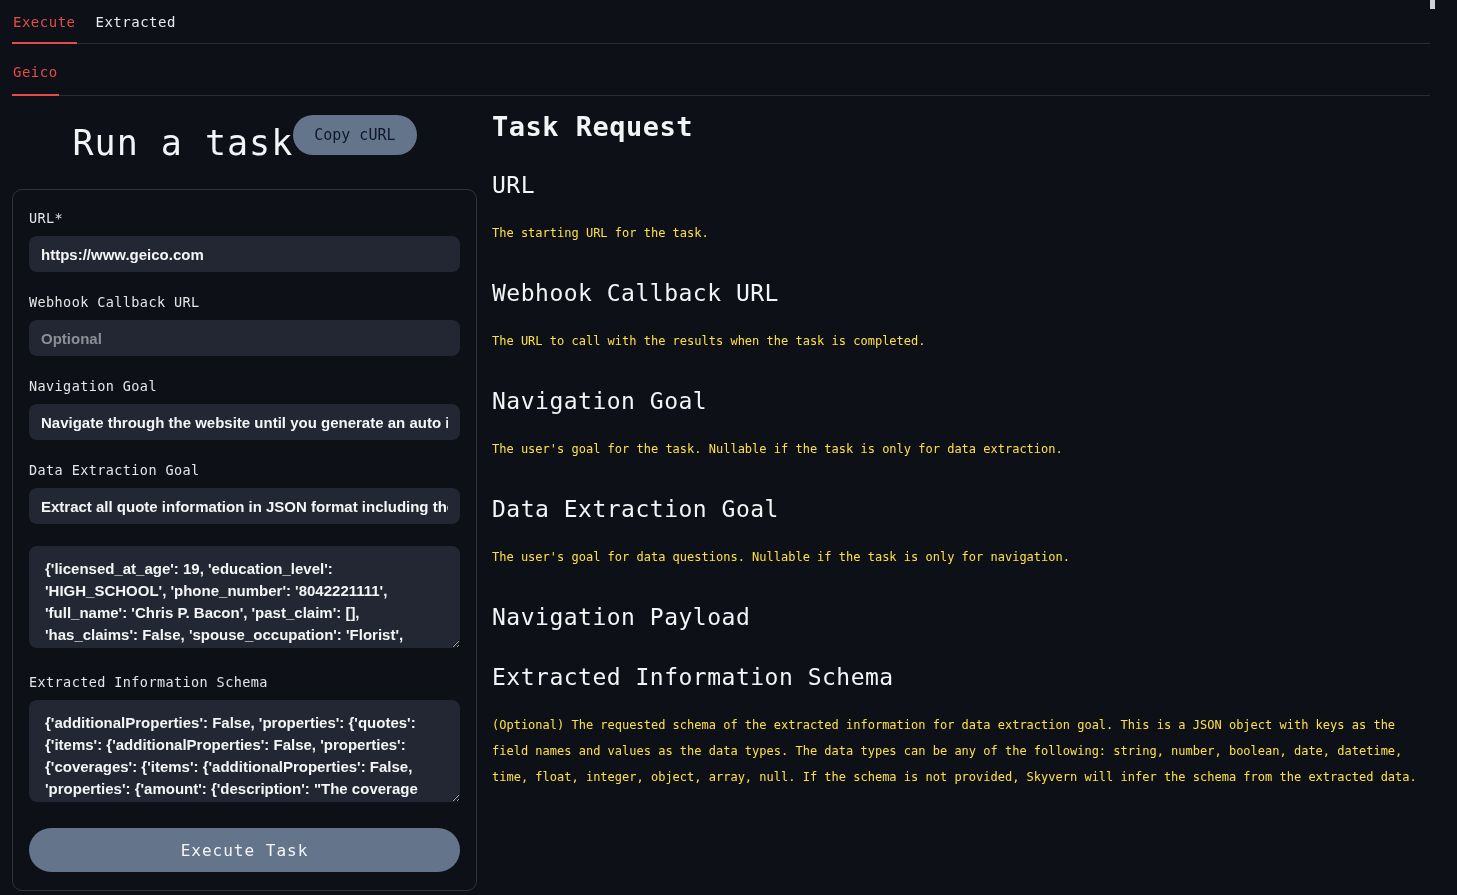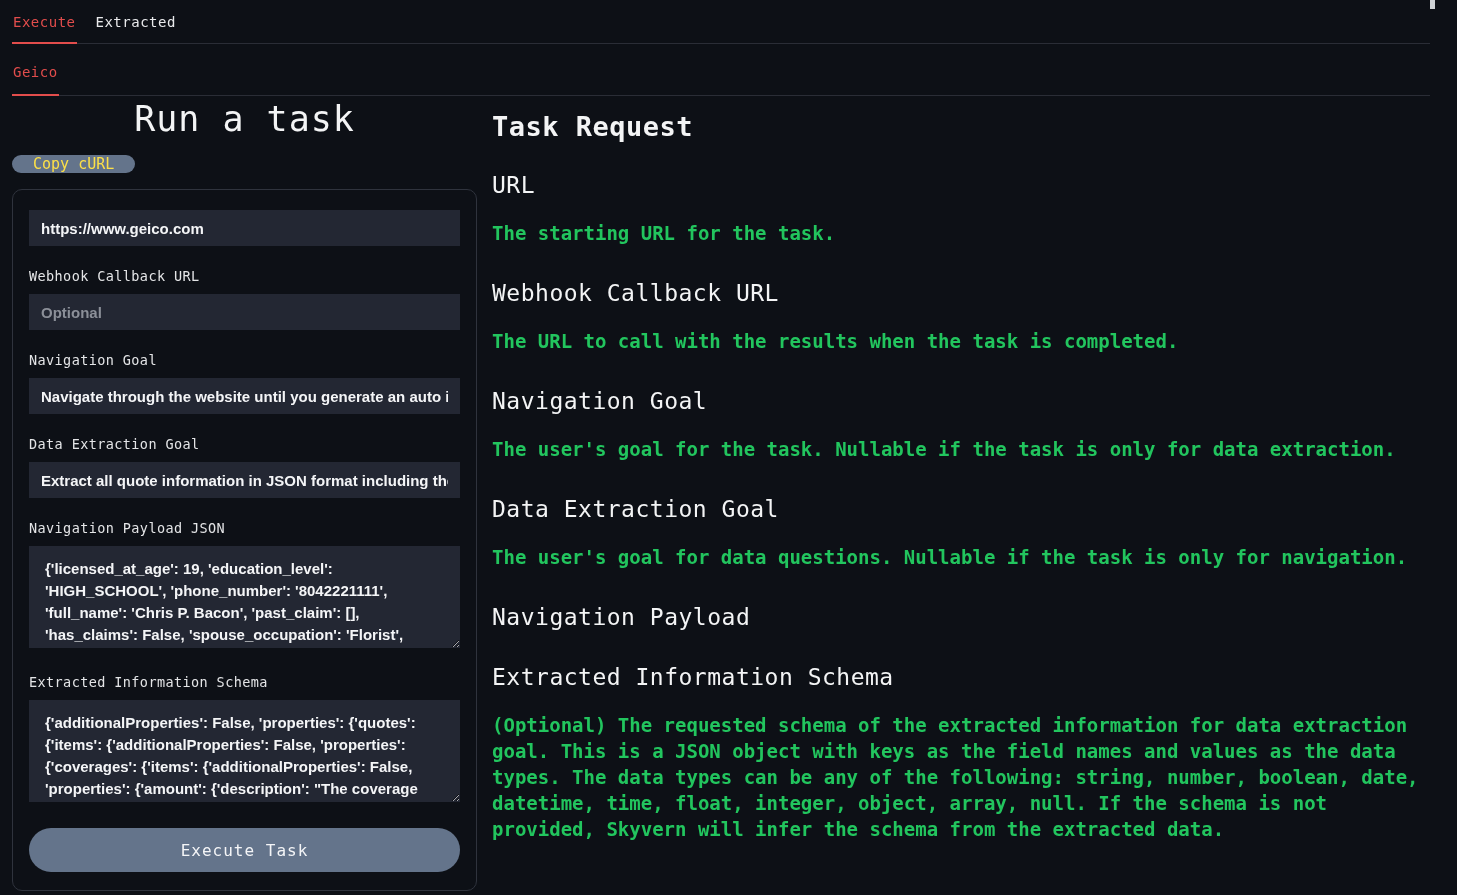--- a/index.html
+++ b/index.html
@@ -39,8 +39,8 @@
 
   
   .heading-row {
-    display: flex; align-items: center; justify-content: flex-end;
-    margin: 4px 0 16px 0; height: 60px; flex-direction: column;
+    display: flex; align-items: center; justify-content: center;
+    margin: 4px 0 16px 0; height: 60px;
   }
   .page-title { font-size: 35px; font-weight: 500; letter-spacing: 1px; }
   .pill-btn {

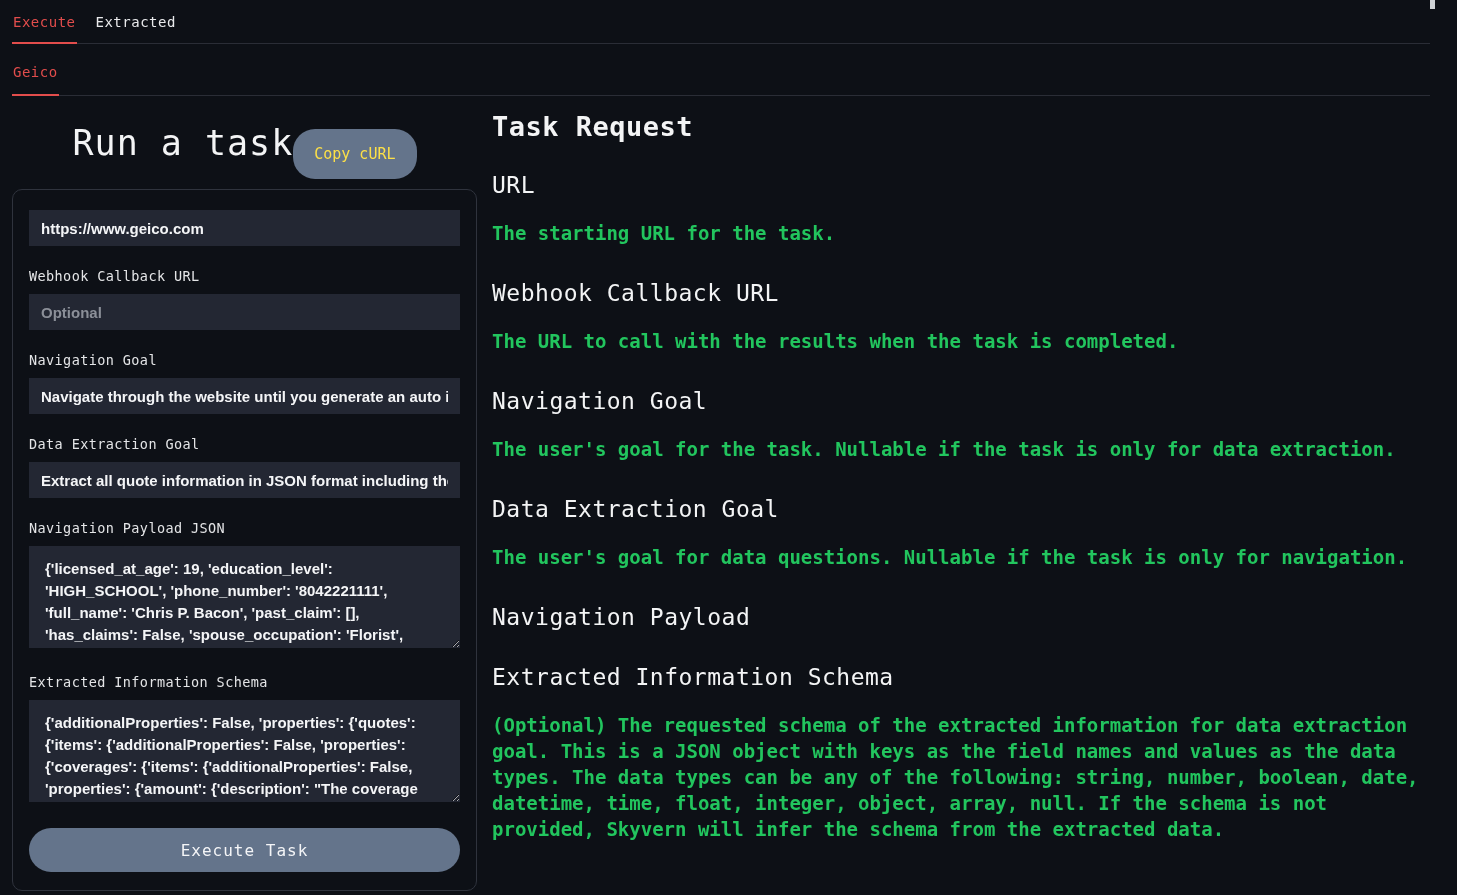--- a/index.html
+++ b/index.html
@@ -44,12 +44,12 @@
   }
   .page-title { font-size: 35px; font-weight: 500; letter-spacing: 1px; }
   .pill-btn {
-    background: #64748b; color: #fde047;
+    background: #64748b; color: #0f172a;
     border: none; border-radius: 22px;
     font-family: "DejaVu Sans Mono", monospace;
     font-size: 15px;
-    height: 50px; padding: 0 21px;
-    cursor: pointer; align-self: flex-start; margin-top: 16px;
+    height: 40px; padding: 0 21px;
+    cursor: pointer; align-self: flex-start; margin-top: 2px;
   }
   .form-card {
     border: 1px solid #2f333d; border-radius: 10px;

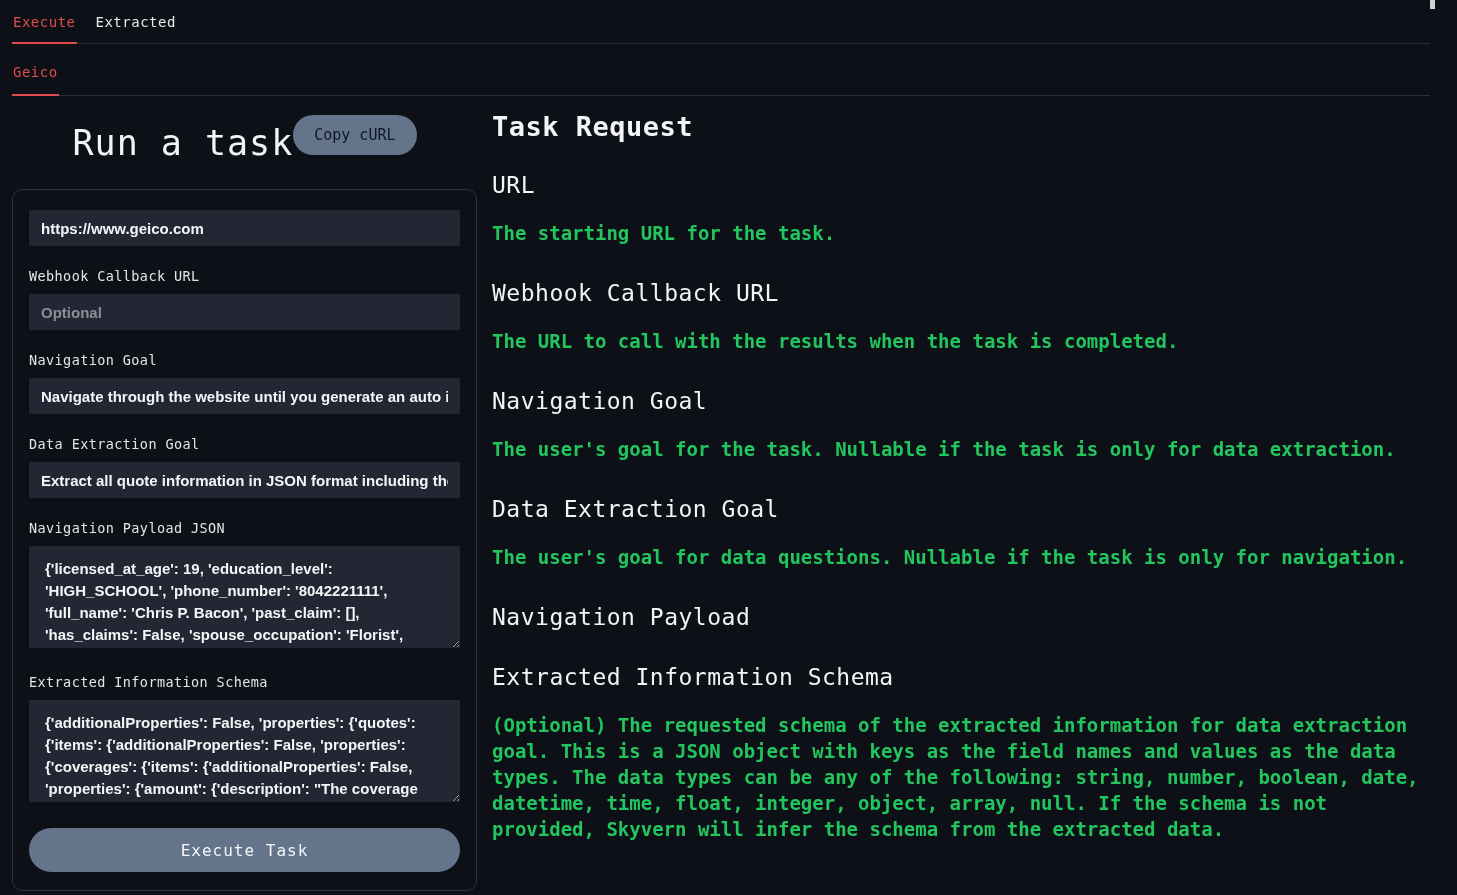--- a/index.html
+++ b/index.html
@@ -129,6 +129,7 @@
     <div class="form-card">
 
       <div class="field">
+        <label>URL*</label>
         <input class="text-input" type="text" value="https://www.geico.com" style="">
       </div>
 

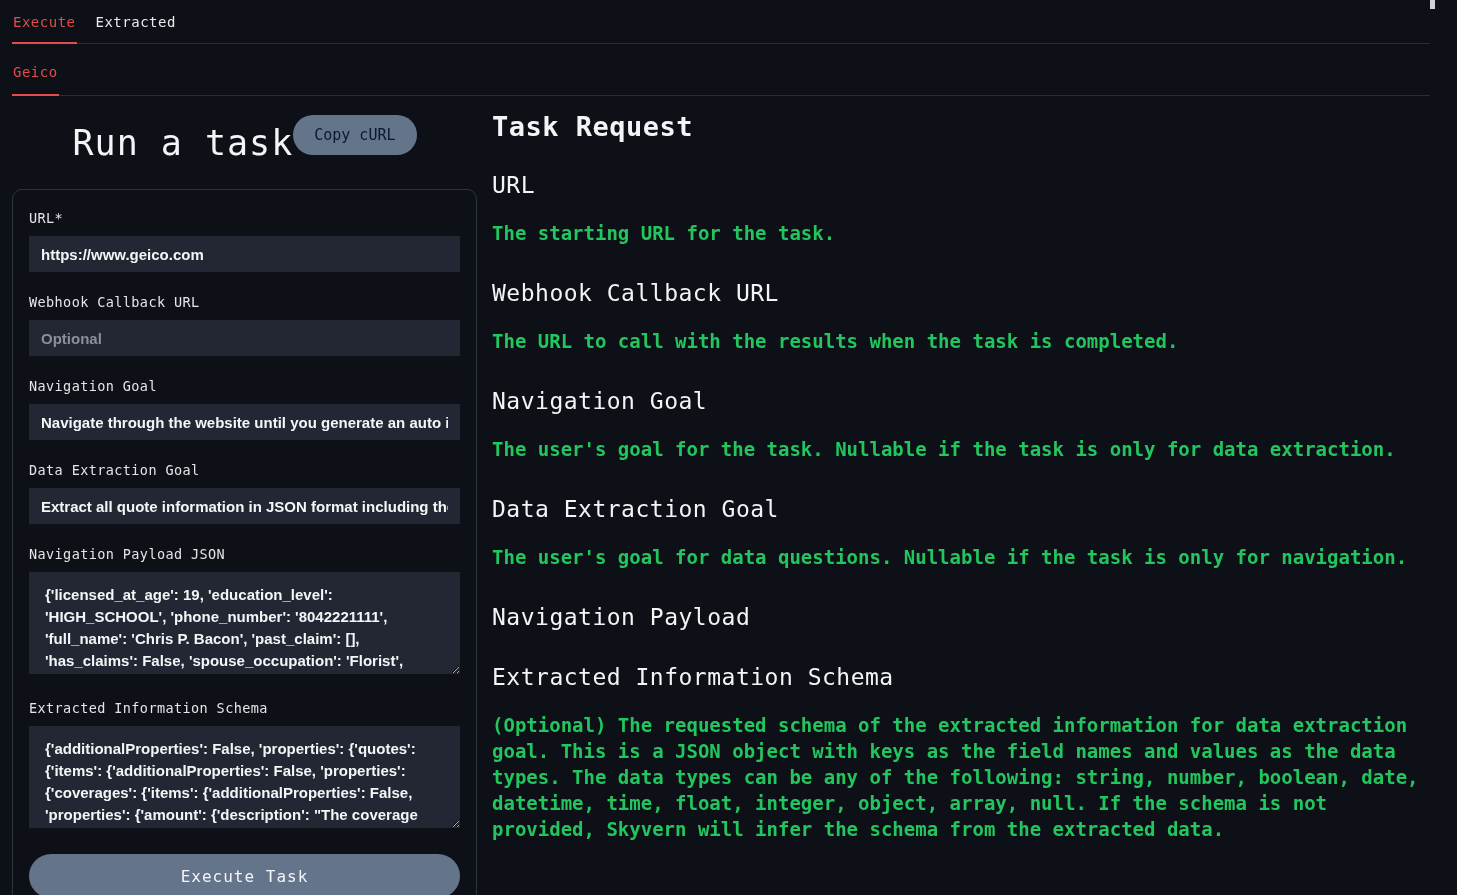--- a/index.html
+++ b/index.html
@@ -96,8 +96,8 @@
   .docs h2:first-of-type { margin-top: 30px; }
   .docs p {
     margin: 22px 0 0 0;
-    font-size: 19px; line-height: 26px;
-    color: #22c55e; font-weight: 700;
+    font-size: 12px; line-height: 26px;
+    color: #fde047; font-weight: 400;
   }
 
   

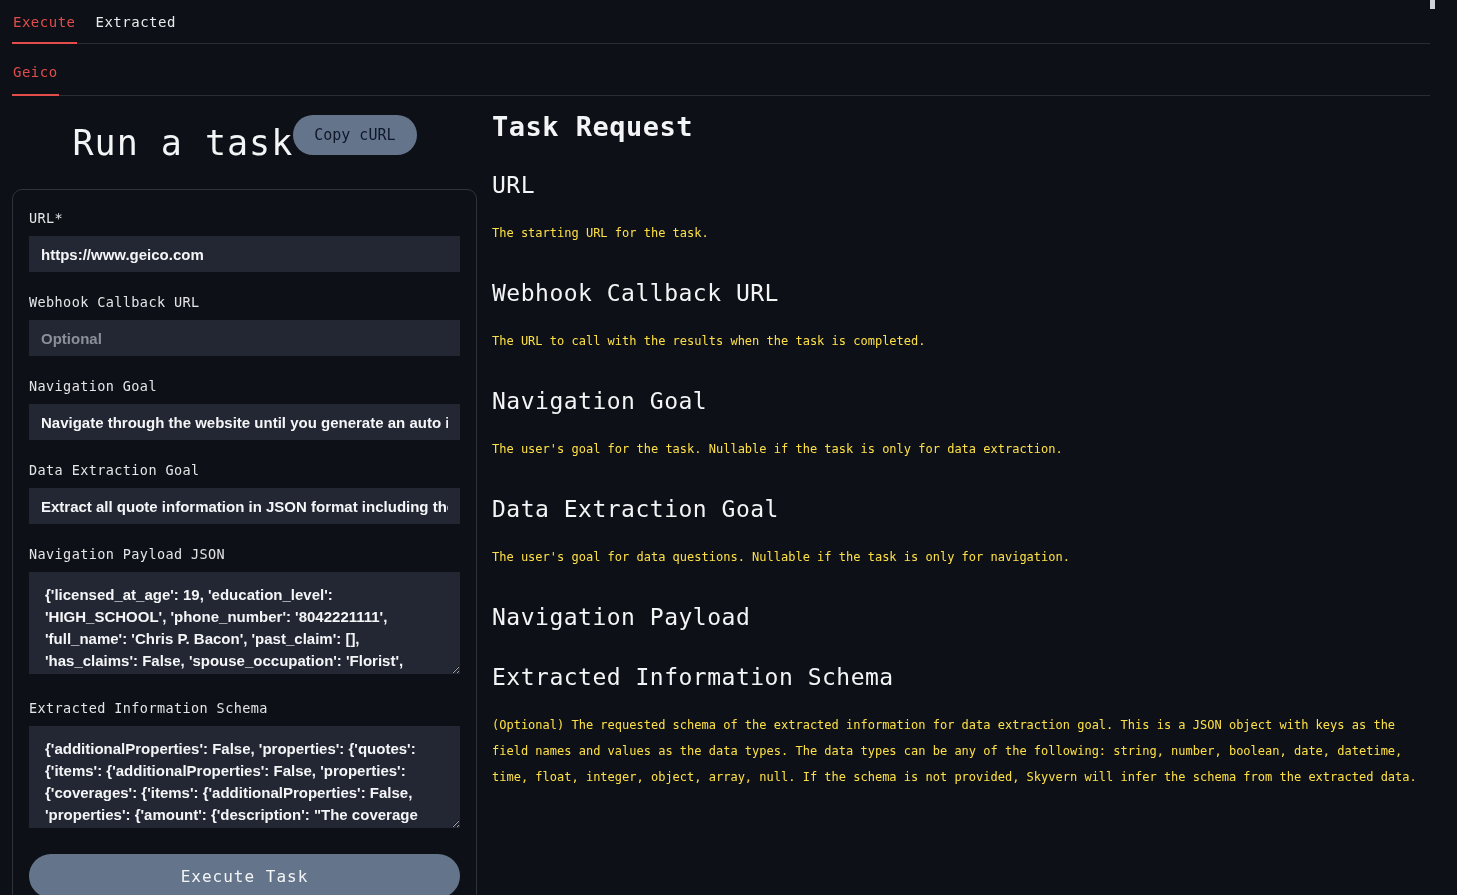--- a/index.html
+++ b/index.html
@@ -65,7 +65,7 @@
   .text-input, .text-area {
     width: 100%;
     background: #232733; color: #f4f5f7;
-    border: none; border-radius: 0;
+    border: none; border-radius: 8px;
     font-family: "Liberation Sans", sans-serif;
     font-weight: 600; font-size: 15px;
     outline: none;

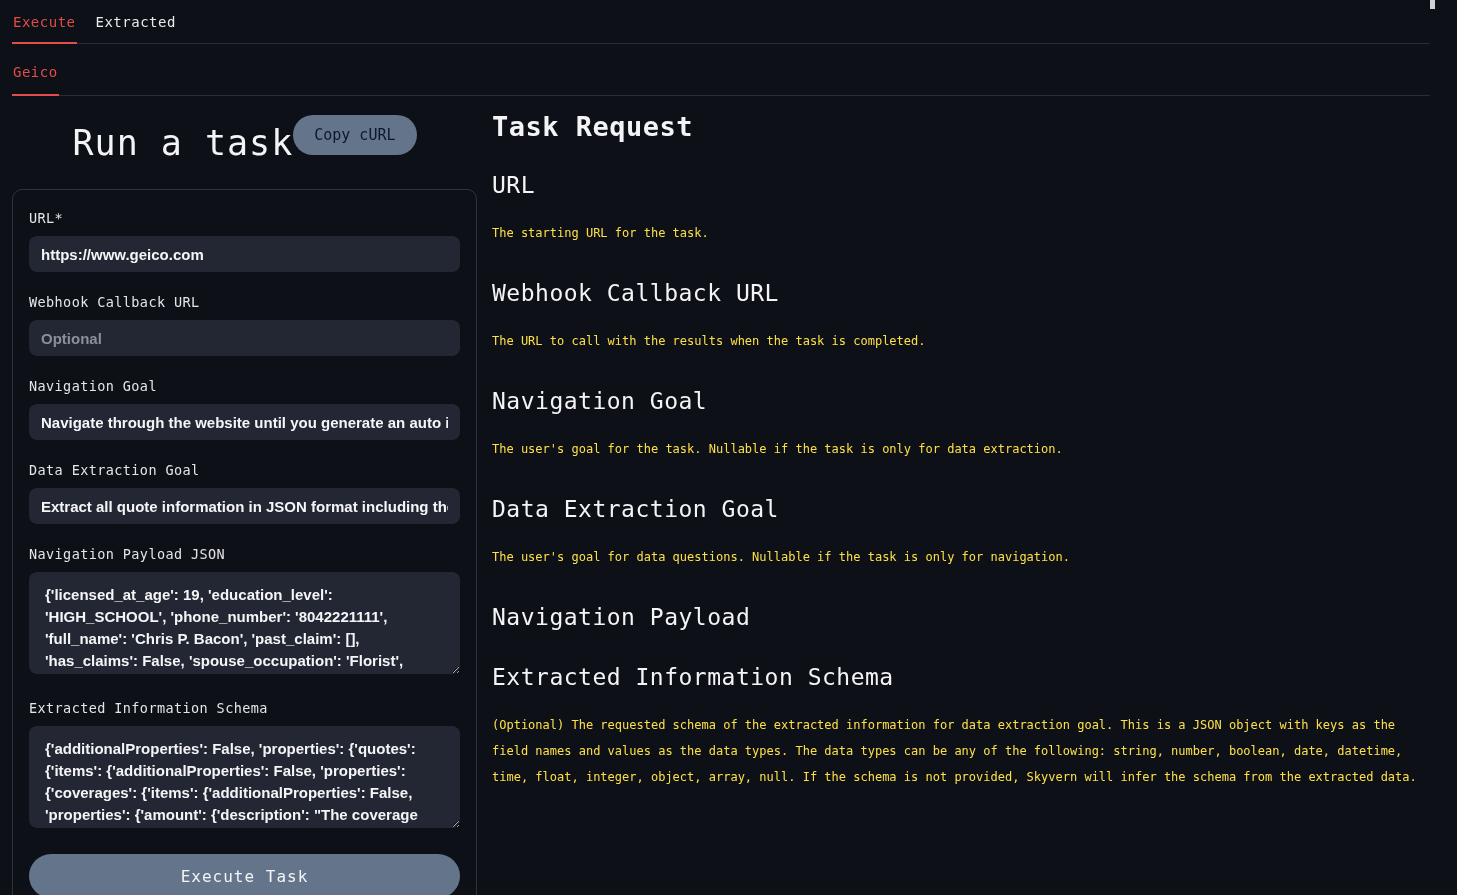--- a/index.html
+++ b/index.html
@@ -149,7 +149,6 @@
       </div>
 
       <div class="field">
-        <label>Navigation Payload JSON</label>
         <textarea class="text-area" style="">{'licensed_at_age': 19, 'education_level': 'HIGH_SCHOOL', 'phone_number': '8042221111', 'full_name': 'Chris P. Bacon', 'past_claim': [], 'has_claims': False, 'spouse_occupation': 'Florist', 'auto_current_carrier':</textarea>
       </div>
 

